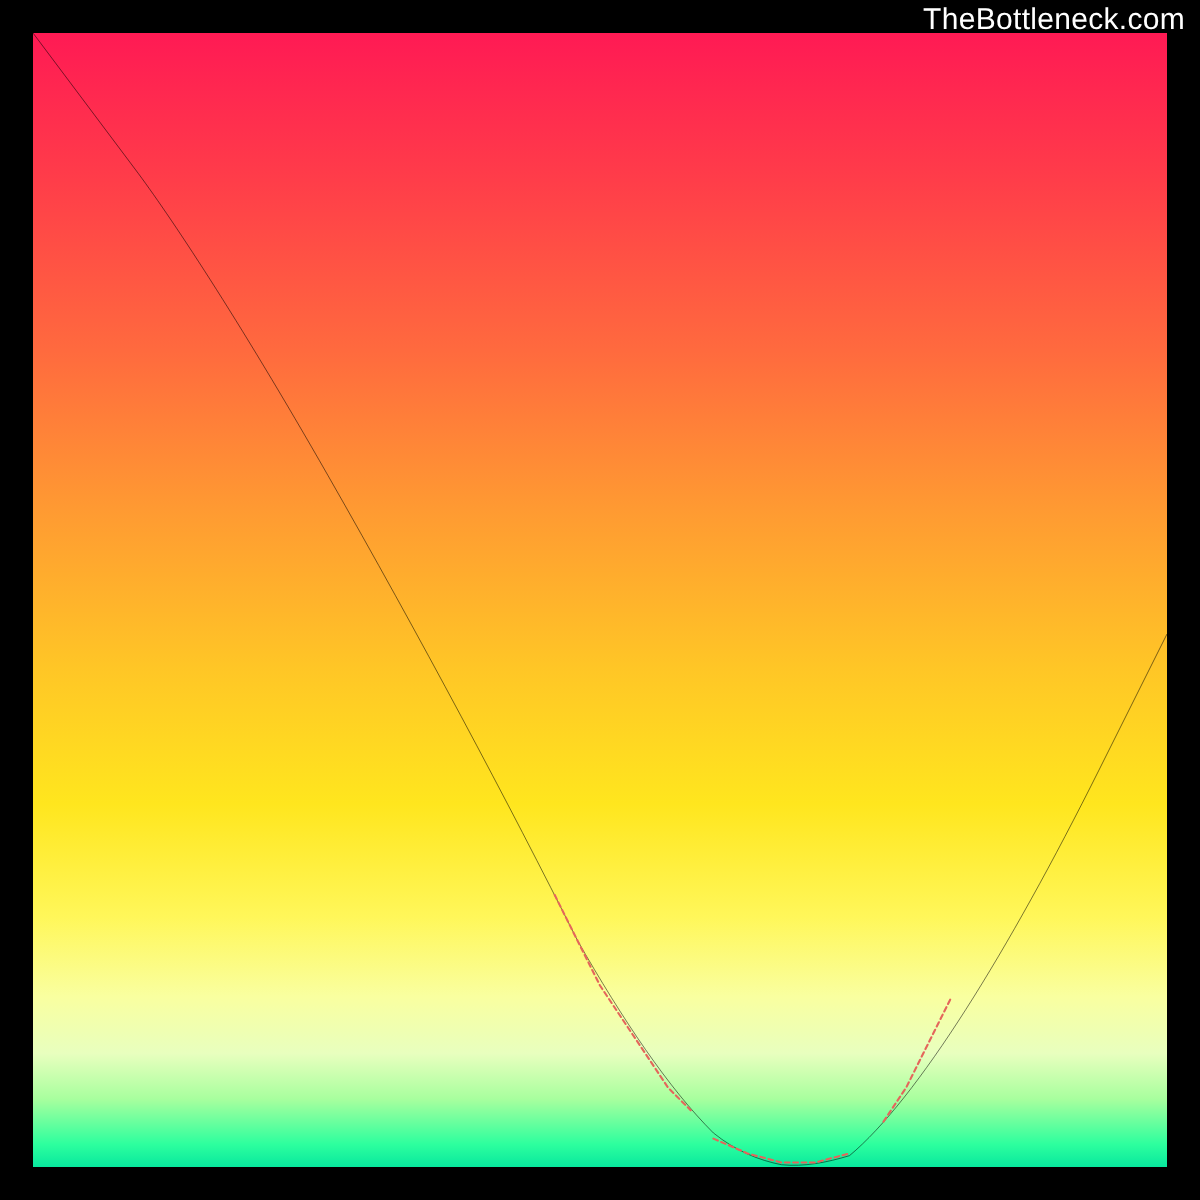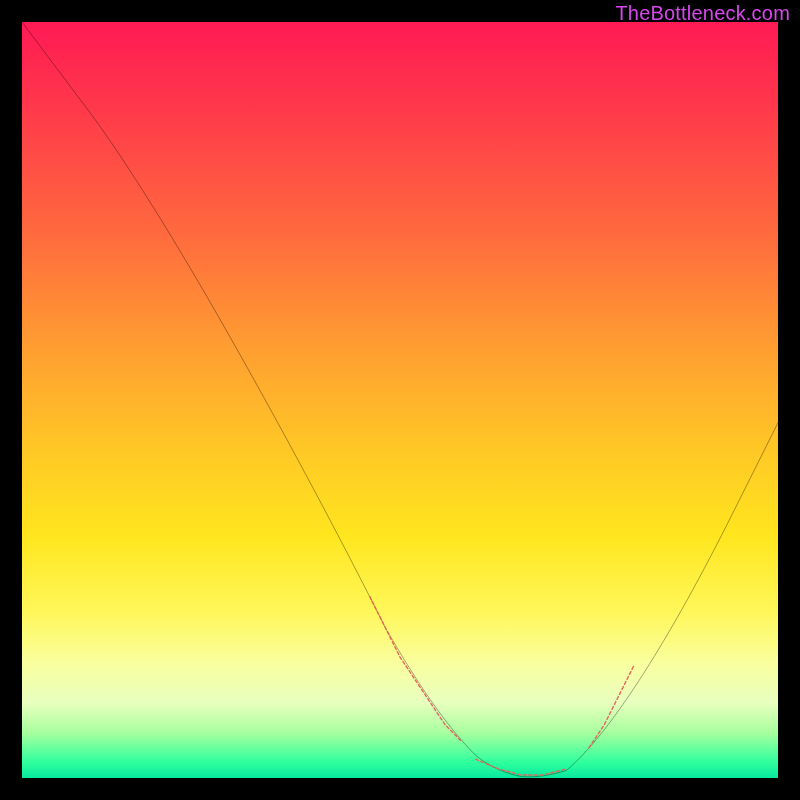--- a/index.html
+++ b/index.html
@@ -54,7 +54,7 @@
     position: absolute;
     top: 2px;
     right: 10px;
-    color: #d946ef;
+    color: #ffffff;
     font-size: 20px;
     letter-spacing: 0.2px;
     user-select: none;

